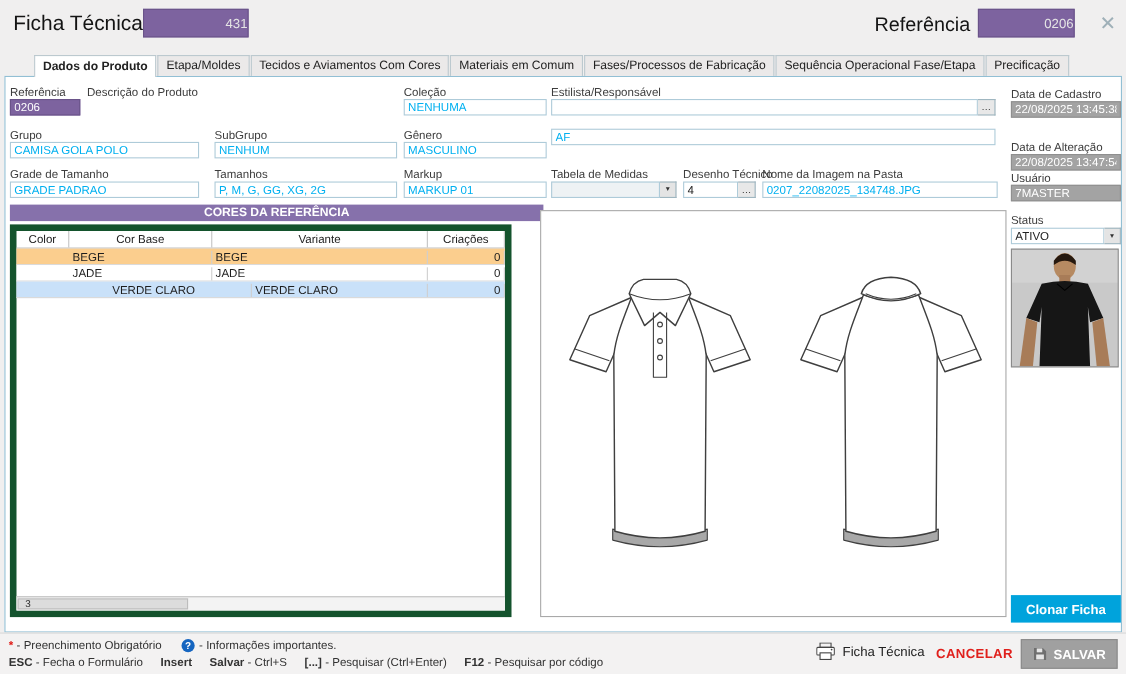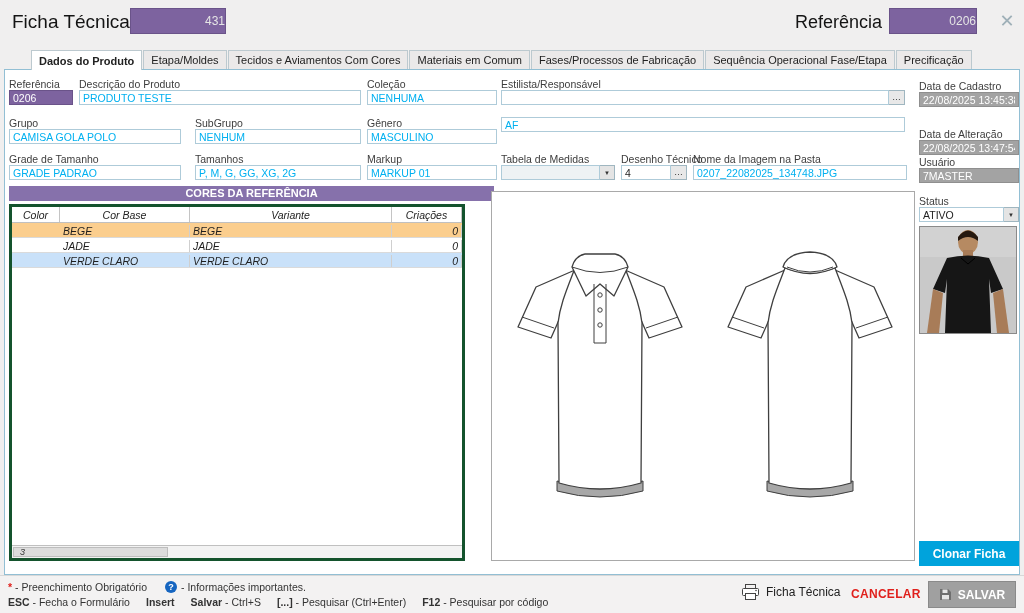--- a/index.html
+++ b/index.html
@@ -132,9 +132,6 @@
     </div>
     <div class="fg" style="left:74px;top:8px;width:282px">
       <div class="lbl">Descrição do Produto</div>
-      <div class="inp-row">
-          <input class="inp" value="PRODUTO TESTE" style="">
-        </div>
     </div>
     <div class="fg" style="left:362px;top:8px;width:130px">
       <div class="lbl">Coleção</div>

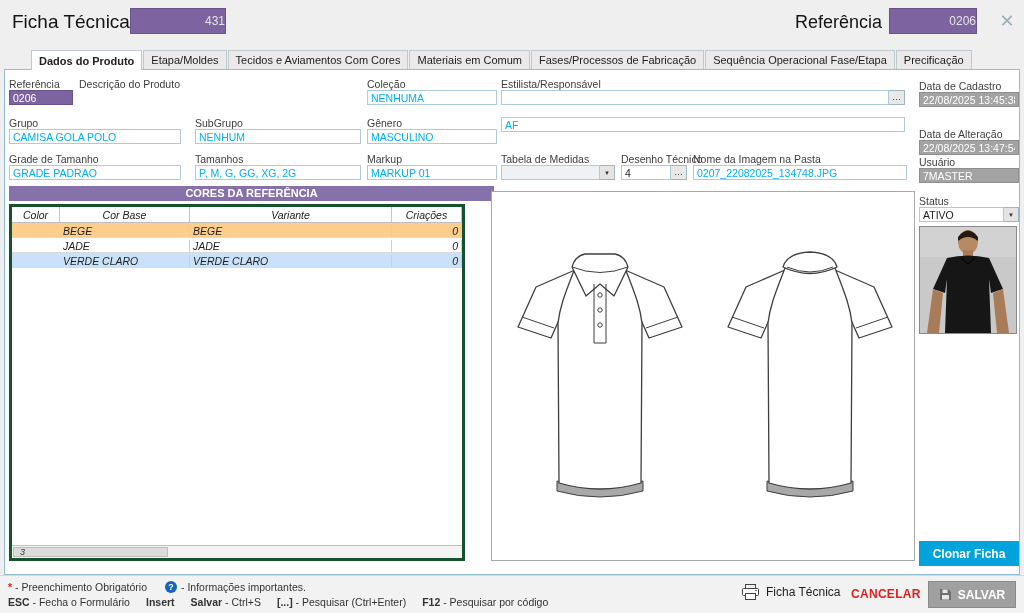--- a/index.html
+++ b/index.html
@@ -47,7 +47,7 @@
     background:var(--header-purple,#8671ab); color:#fff; font-size:11px; font-weight:bold;
     text-align:center; line-height:15px; }
   .ctable { position:absolute; left:4px; top:134px; width:456px; height:357px;
-    border:3px solid #14532d; background:#fff; display:flex; flex-direction:column;font-style:italic; }
+    border:6px solid #14532d; background:#fff; display:flex; flex-direction:column; }
   .thead { display:flex; height:16px; border-bottom:1px solid #c0c0c0; flex:0 0 16px; }
   .th { font-size:10.5px; color:#222; border-right:1px solid #c4c4c4; display:flex;
     align-items:center; justify-content:center; }

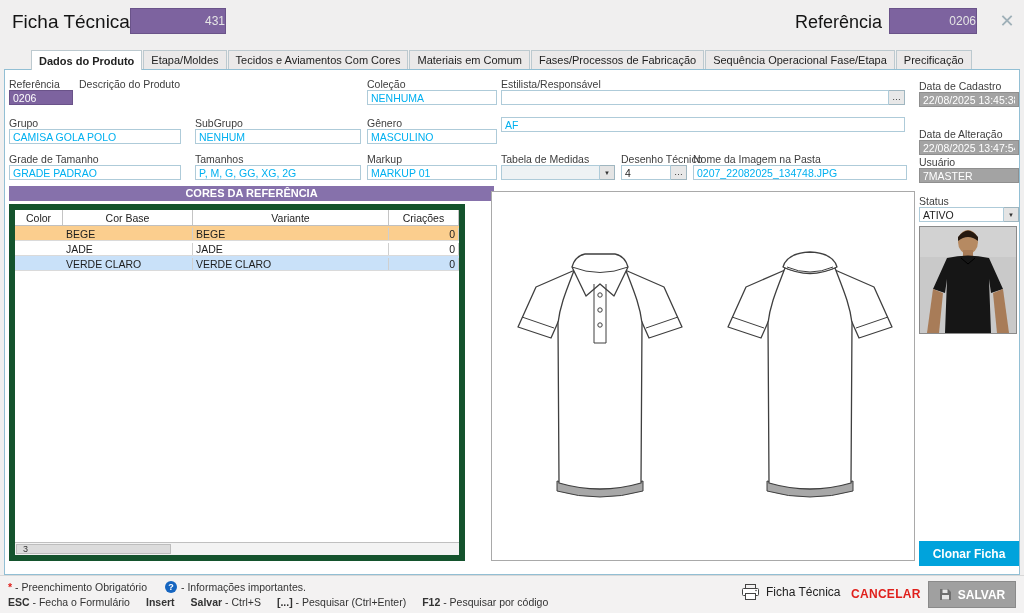--- a/index.html
+++ b/index.html
@@ -260,7 +260,7 @@
             <div class="td c-cri">0</div>
           </div>
 
-          <div class="trow" style="background-color: rgb(201, 225, 249);">
+          <div class="trow" style="background-color: rgb(201, 225, 249); padding-left: 36px;">
             <div class="td c-color" style="background-color: rgb(142, 222, 142);"></div>
             <div class="td c-base">VERDE CLARO</div>
             <div class="td c-var">VERDE CLARO</div>

